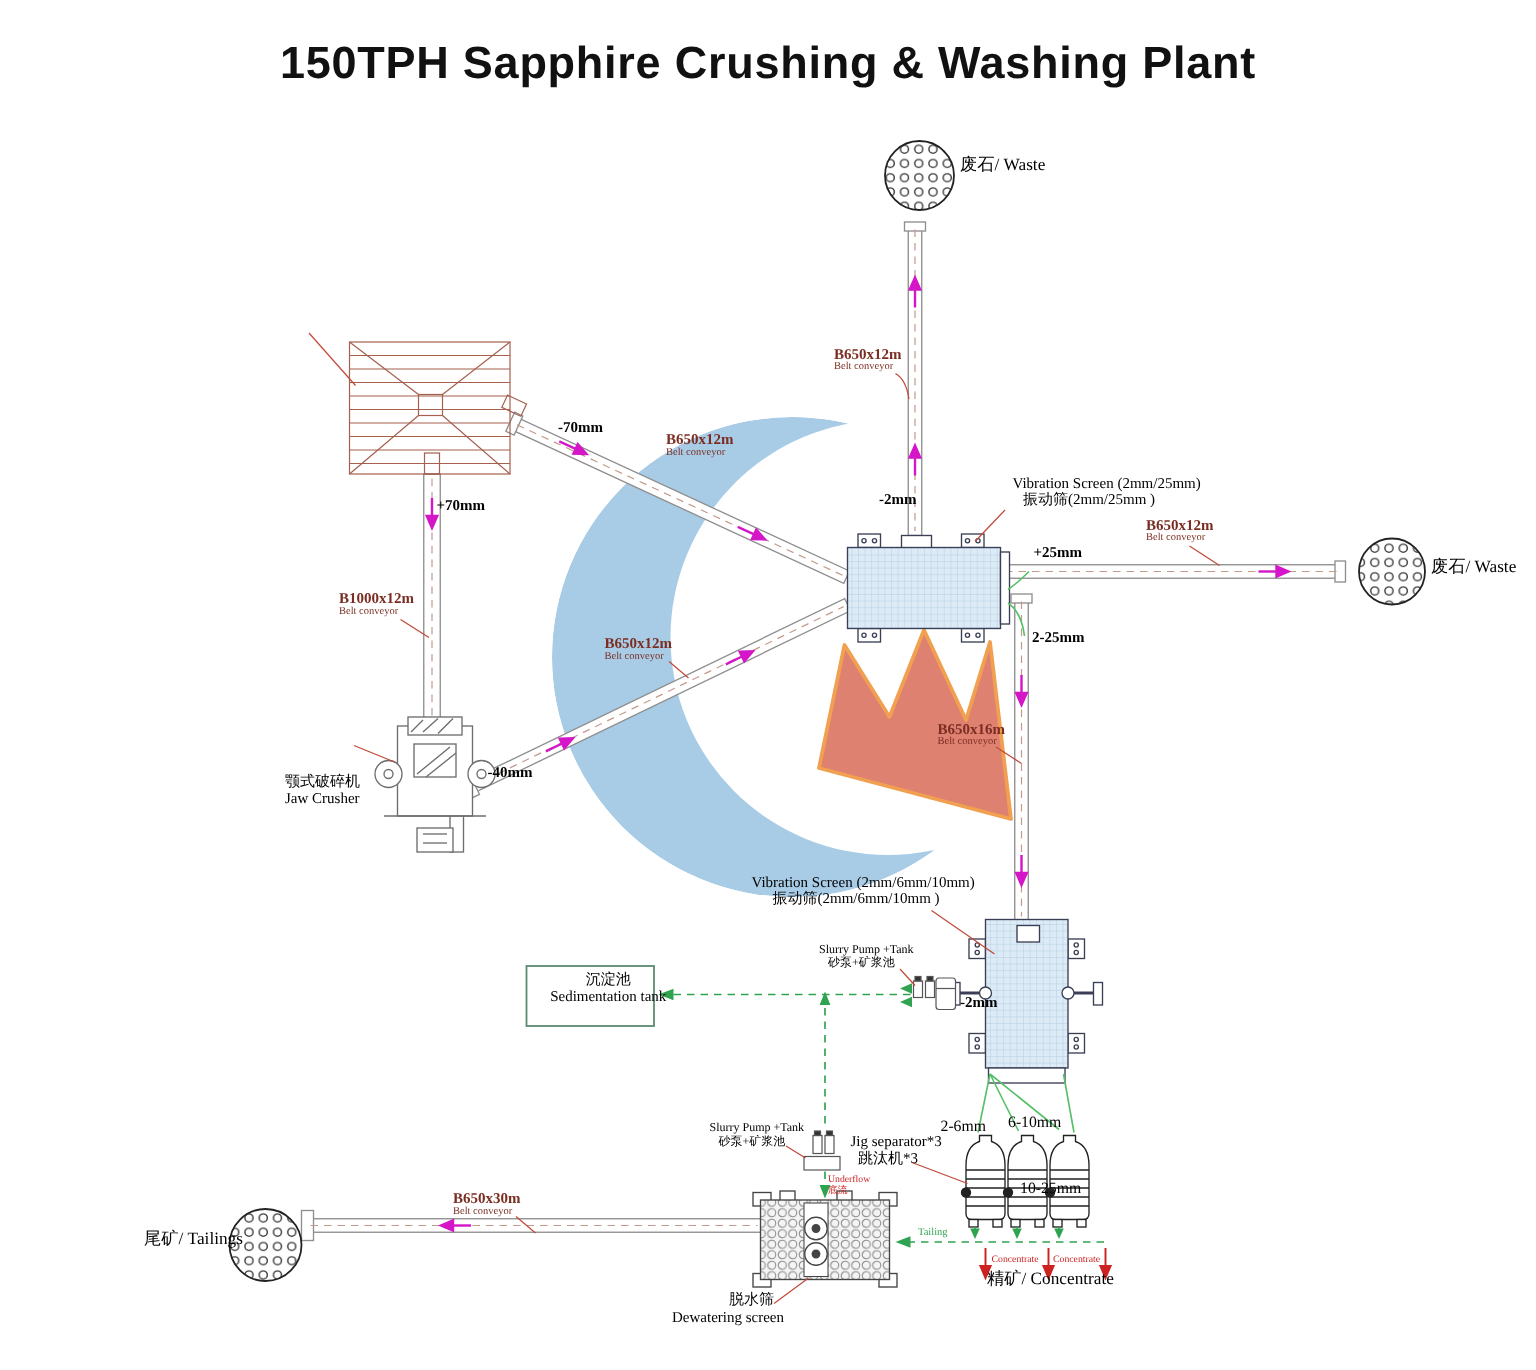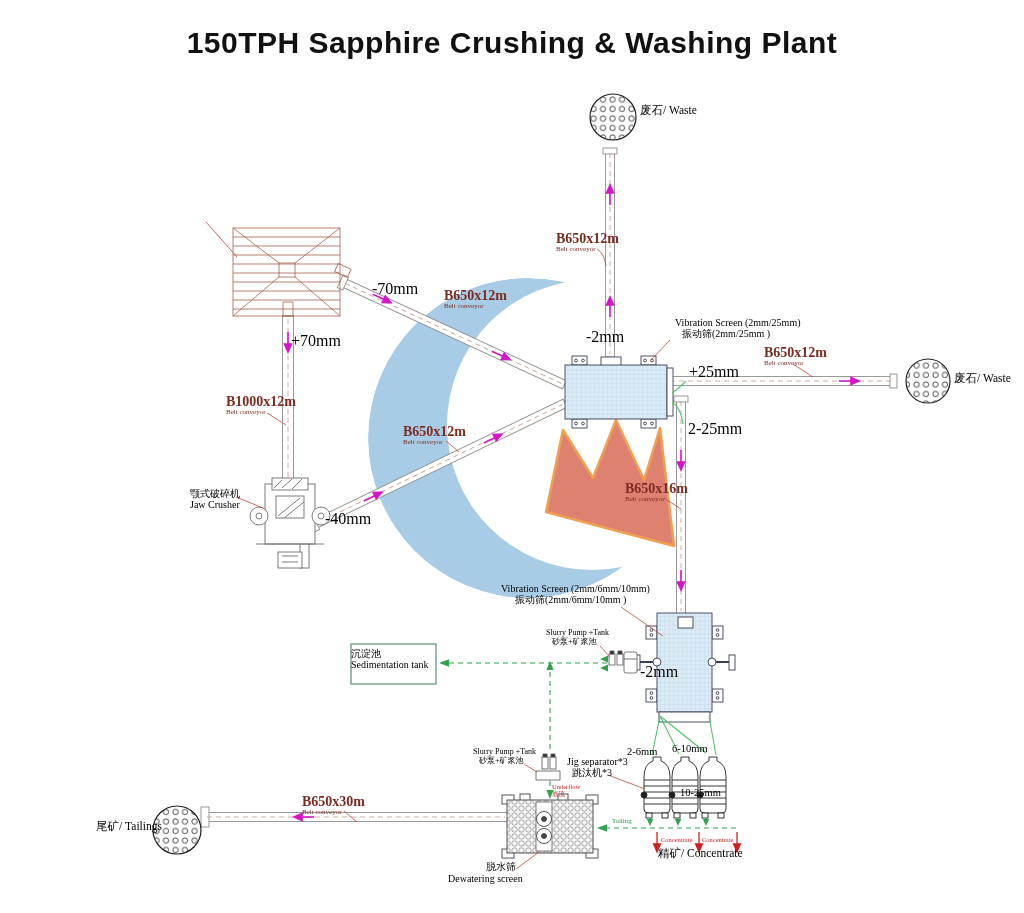--- a/index.html
+++ b/index.html
@@ -14,7 +14,7 @@
   .flow{font-weight:normal;font-size:16px;}
   .sz{font-weight:normal;font-size:10.5px;}
   .conv{color:#7b2d22;}
-  .conv .spec{display:block;font-size:14px;font-weight:bold;}
+  .conv .spec{display:block;font-size:10px;font-weight:bold;}
   .conv .type{display:block;font-size:7px;margin-top:-1px;}
   .pump{font-size:8px;}
   .tinyred{color:#cc2222;font-size:6.5px;}

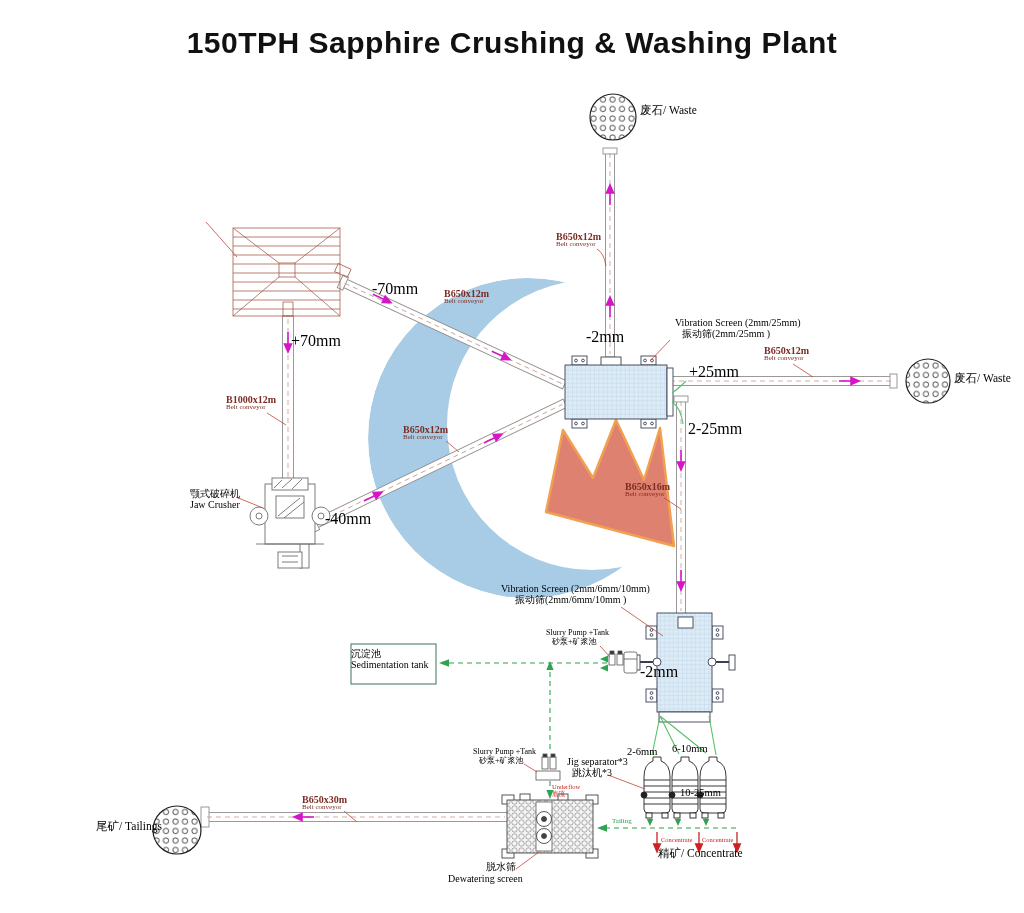--- a/index.html
+++ b/index.html
@@ -11,7 +11,7 @@
          letter-spacing:.5px;font-weight:600;}
   .lbl{position:absolute;font-size:10px;color:#000;white-space:nowrap;line-height:1.12;}
   .big{font-size:11.5px;}
-  .flow{font-weight:normal;font-size:16px;}
+  .flow{font-weight:bold;font-size:10px;}
   .sz{font-weight:normal;font-size:10.5px;}
   .conv{color:#7b2d22;}
   .conv .spec{display:block;font-size:10px;font-weight:bold;}

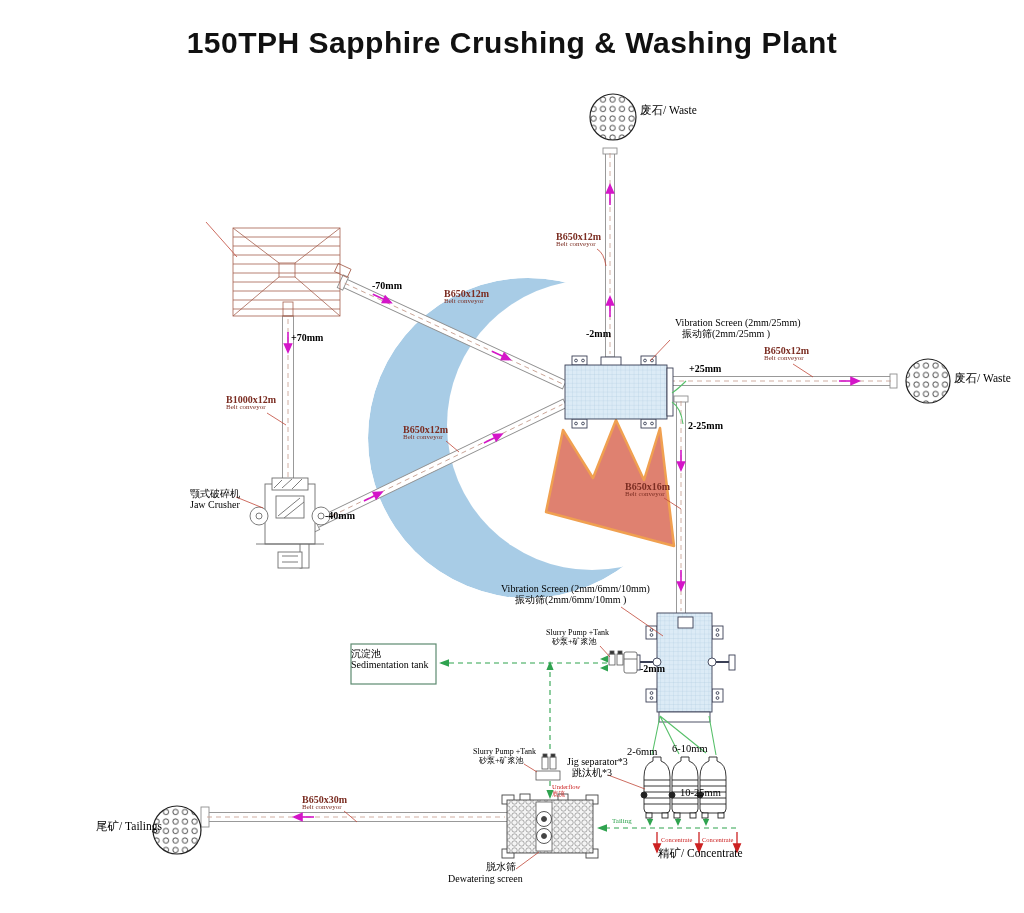--- a/index.html
+++ b/index.html
@@ -372,7 +372,7 @@
   <span class="type">Belt conveyor</span>
 </div>
 
-<div class="lbl" style="left:190px;top:488px;">
+<div class="lbl" style="left:190px;top:516px;">
   <div>颚式破碎机</div>
   <div>Jaw Crusher</div>
 </div>

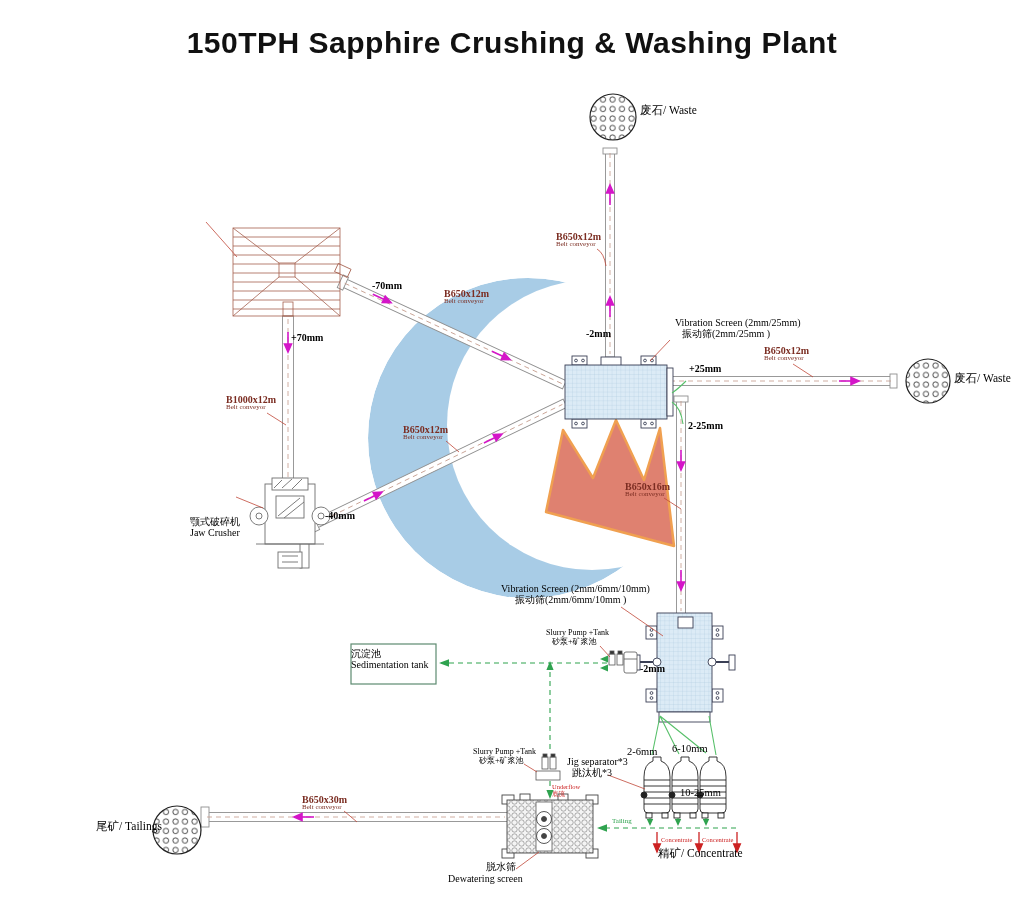--- a/index.html
+++ b/index.html
@@ -19,7 +19,7 @@
   .pump{font-size:8px;}
   .tinyred{color:#cc2222;font-size:6.5px;}
   .tinygreen{color:#2fa34f;font-size:7px;}
-  .ctr{}
+  .ctr{text-align:center;margin-left:12px;}
   .rt{text-align:right;}
 </style>
 </head>

